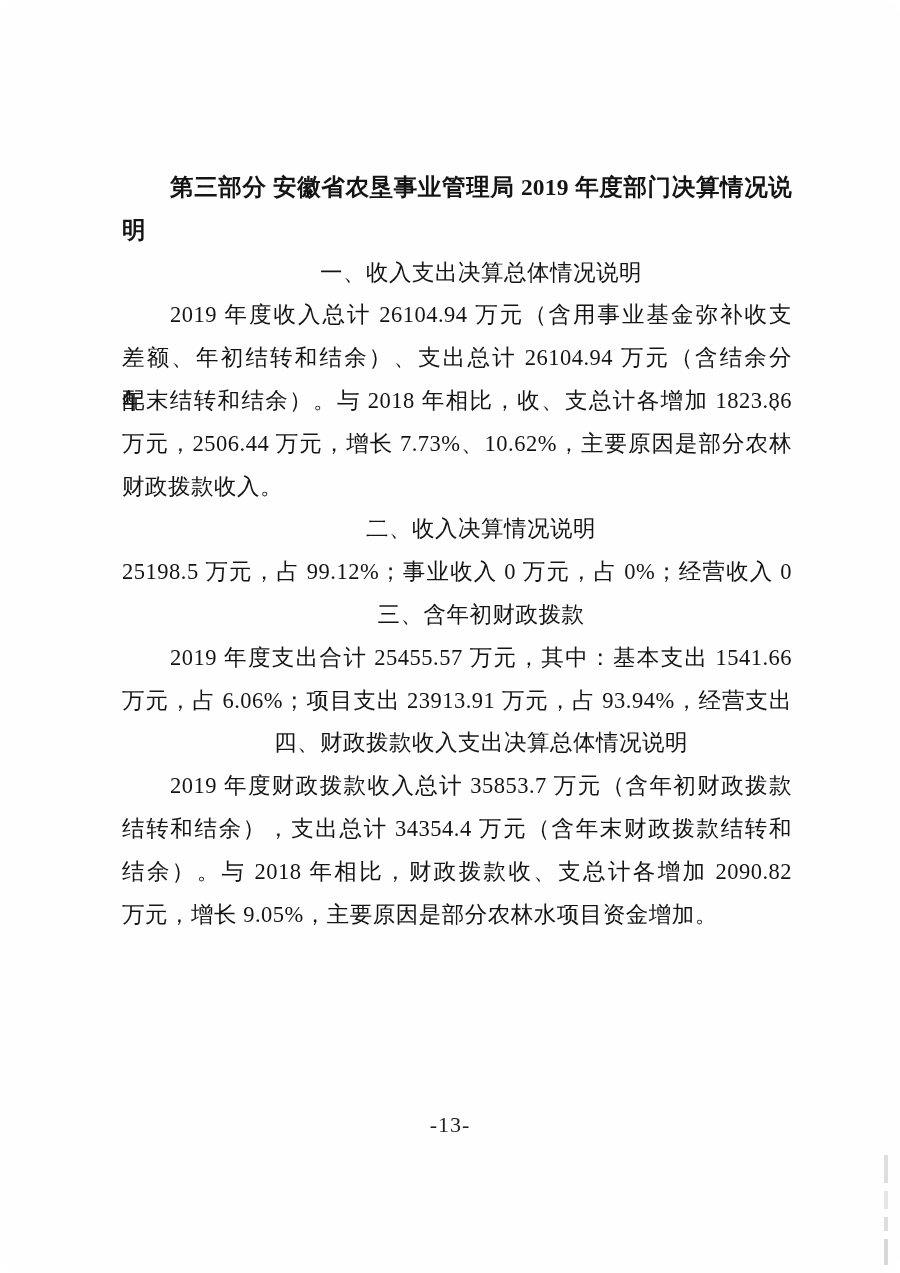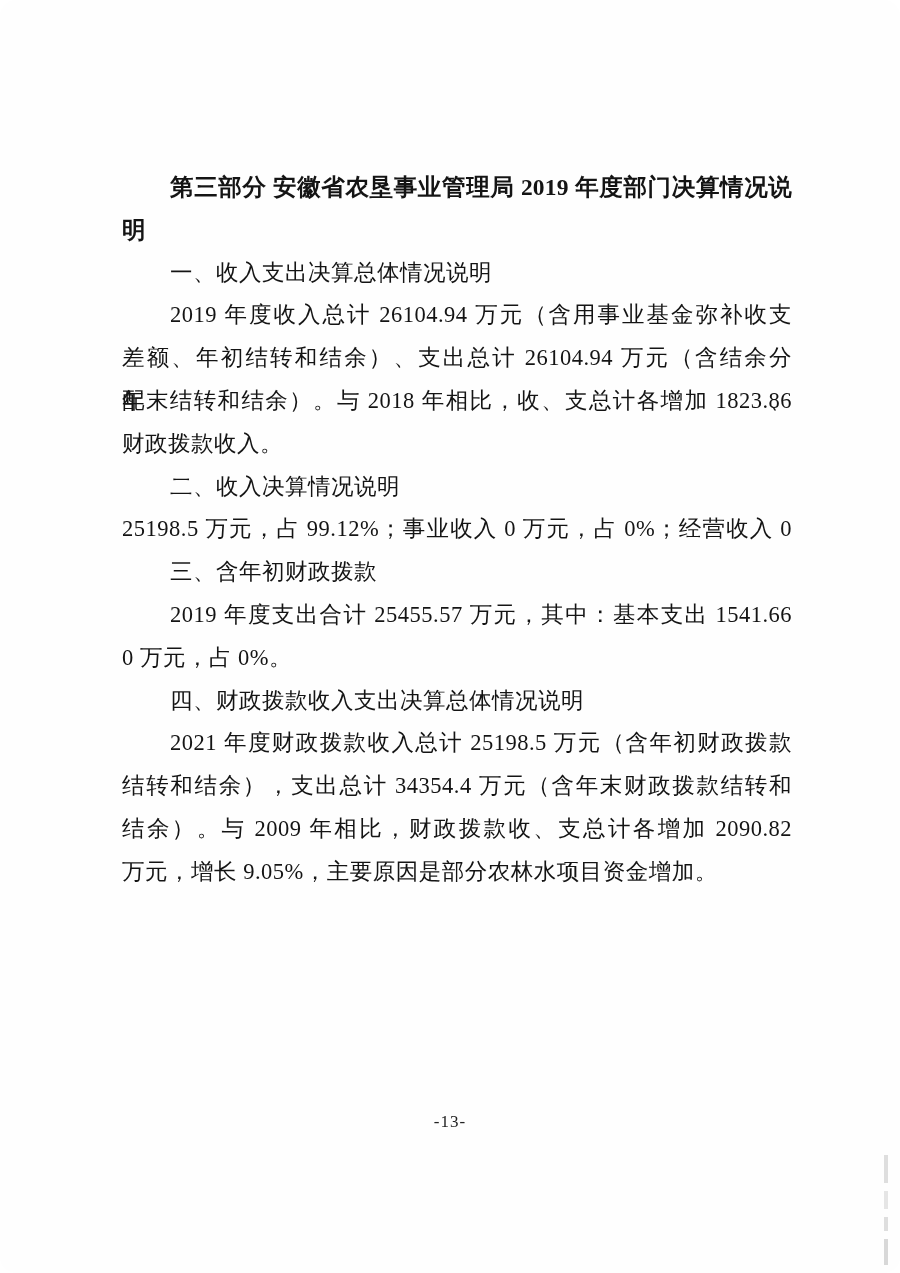--- a/index.html
+++ b/index.html
@@ -35,7 +35,7 @@
     text-align: justify;
     text-align-last: justify;
   }
-  .ind { text-indent: 48px; }
+  .ind { text-indent: 48px; text-align: center; }
   .t {
     font-weight: bold;
     font-size: 23.5px;

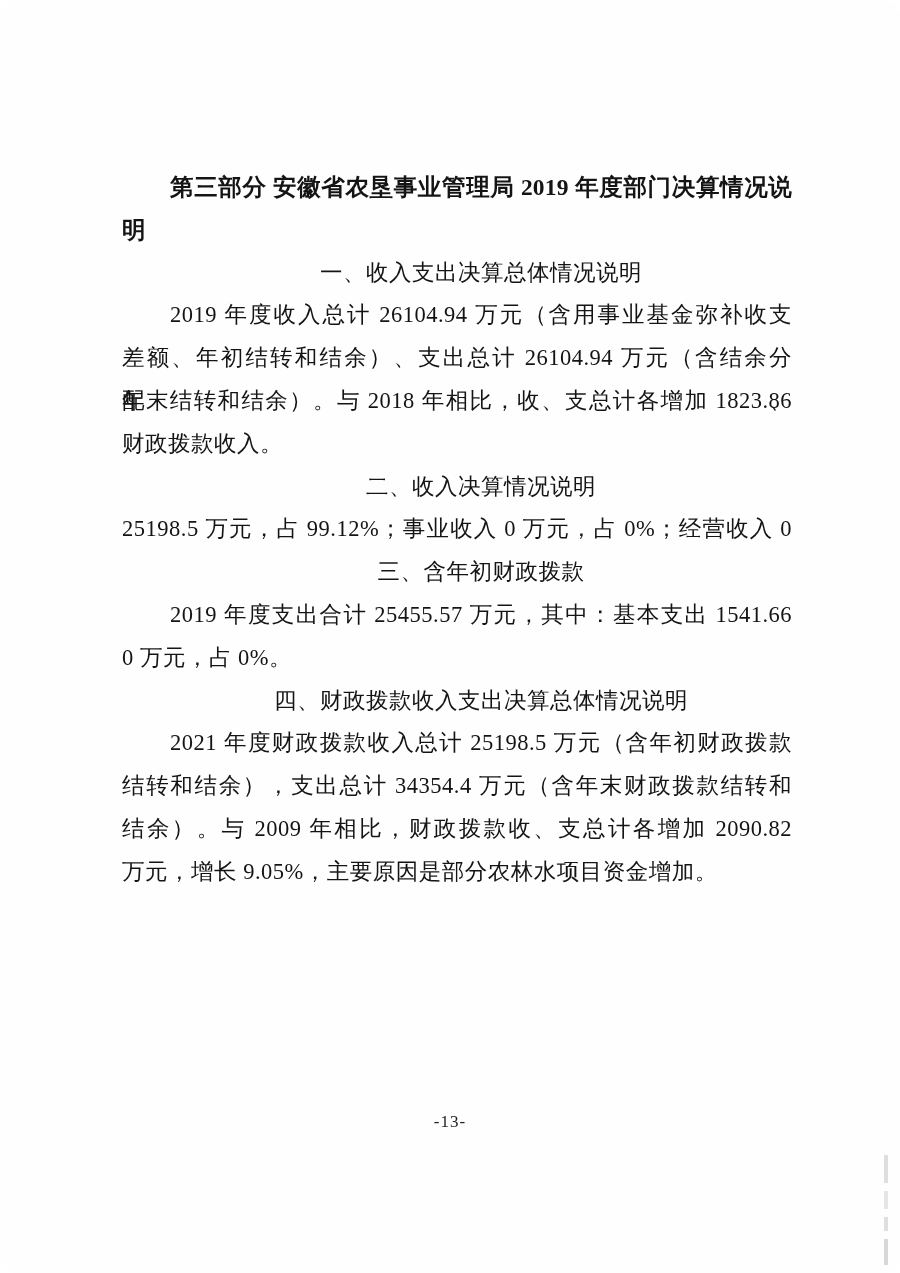--- a/index.html
+++ b/index.html
@@ -75,6 +75,7 @@
     <div class="line j ind">2019 年度收入总计 26104.94 万元（含用事业基金弥补收支</div>
     <div class="line j">差额、年初结转和结余）、支出总计 26104.94 万元（含结余分配、</div>
     <div class="line j">年末结转和结余）。与 2018 年相比，收、支总计各增加 1823.86</div>
+    <div class="line j">万元，2506.44 万元，增长 7.73%、10.62%，主要原因是部分农林</div>
     <div class="line">财政拨款收入。</div>
     <div class="line ind">二、收入决算情况说明</div>
     <div class="line j">25198.5 万元，占 99.12%；事业收入 0 万元，占 0%；经营收入 0</div>

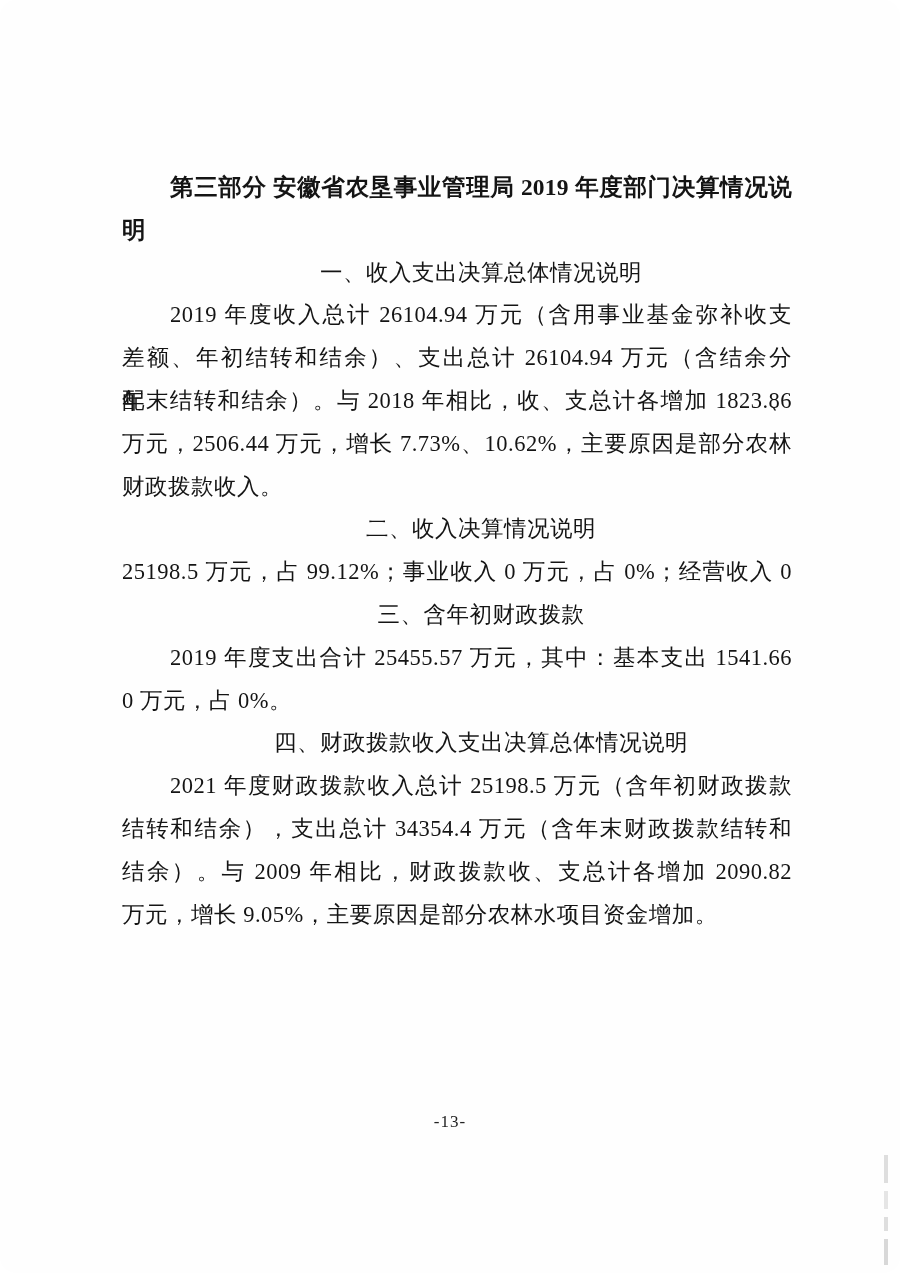--- a/index.html
+++ b/index.html
@@ -81,6 +81,7 @@
     <div class="line j">25198.5 万元，占 99.12%；事业收入 0 万元，占 0%；经营收入 0</div>
     <div class="line ind">三、含年初财政拨款</div>
     <div class="line j ind">2019 年度支出合计 25455.57 万元，其中：基本支出 1541.66</div>
+    <div class="line j">万元，占 6.06%；项目支出 23913.91 万元，占 93.94%，经营支出</div>
     <div class="line">0 万元，占 0%。</div>
     <div class="line ind">四、财政拨款收入支出决算总体情况说明</div>
     <div class="line j ind">2021 年度财政拨款收入总计 25198.5 万元（含年初财政拨款</div>

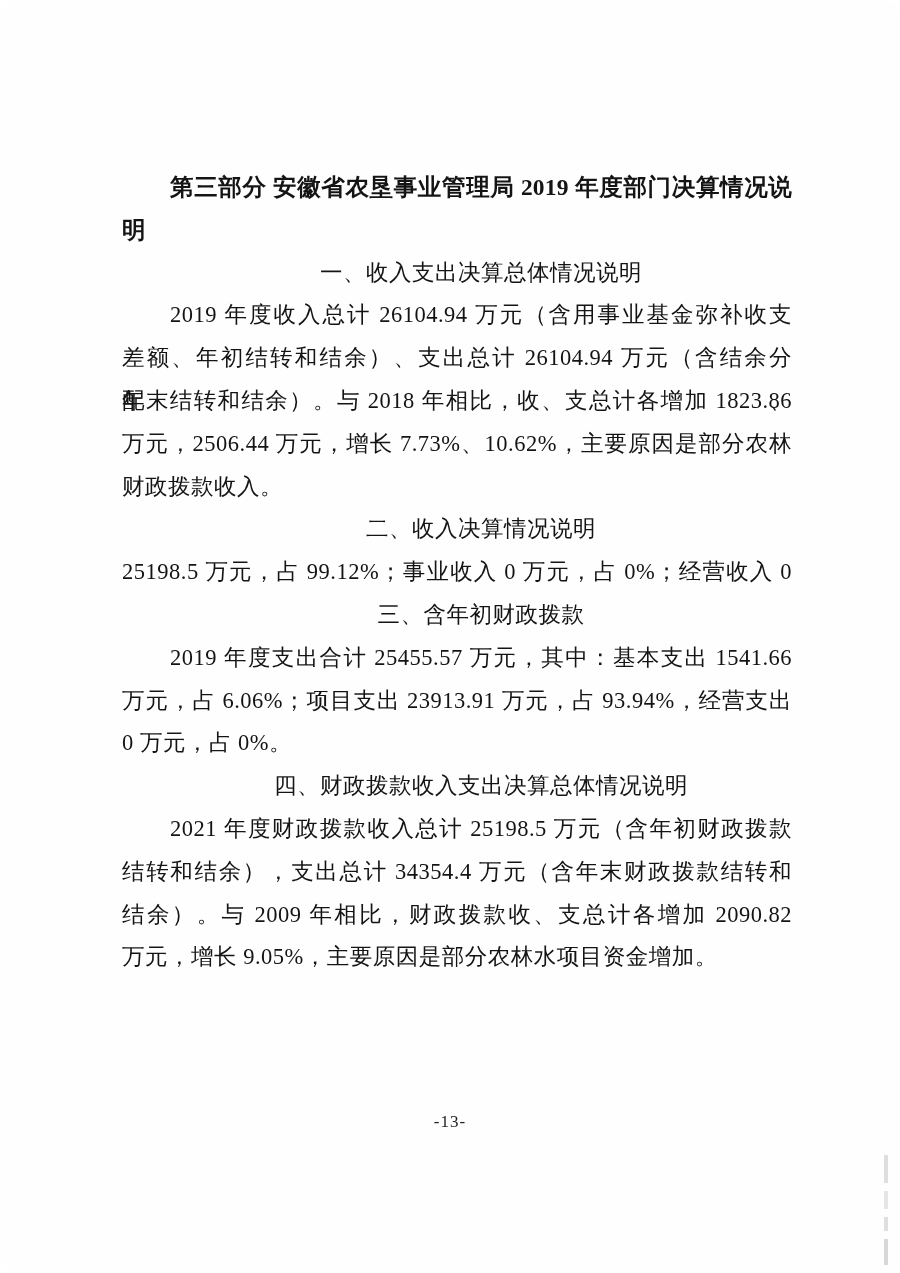--- a/index.html
+++ b/index.html
@@ -82,7 +82,6 @@
     <div class="line ind">三、含年初财政拨款</div>
     <div class="line j ind">2019 年度支出合计 25455.57 万元，其中：基本支出 1541.66</div>
     <div class="line j">万元，占 6.06%；项目支出 23913.91 万元，占 93.94%，经营支出</div>
-    <div class="line">0 万元，占 0%。</div>
     <div class="line ind">四、财政拨款收入支出决算总体情况说明</div>
     <div class="line j ind">2021 年度财政拨款收入总计 25198.5 万元（含年初财政拨款</div>
     <div class="line j">结转和结余），支出总计 34354.4 万元（含年末财政拨款结转和</div>

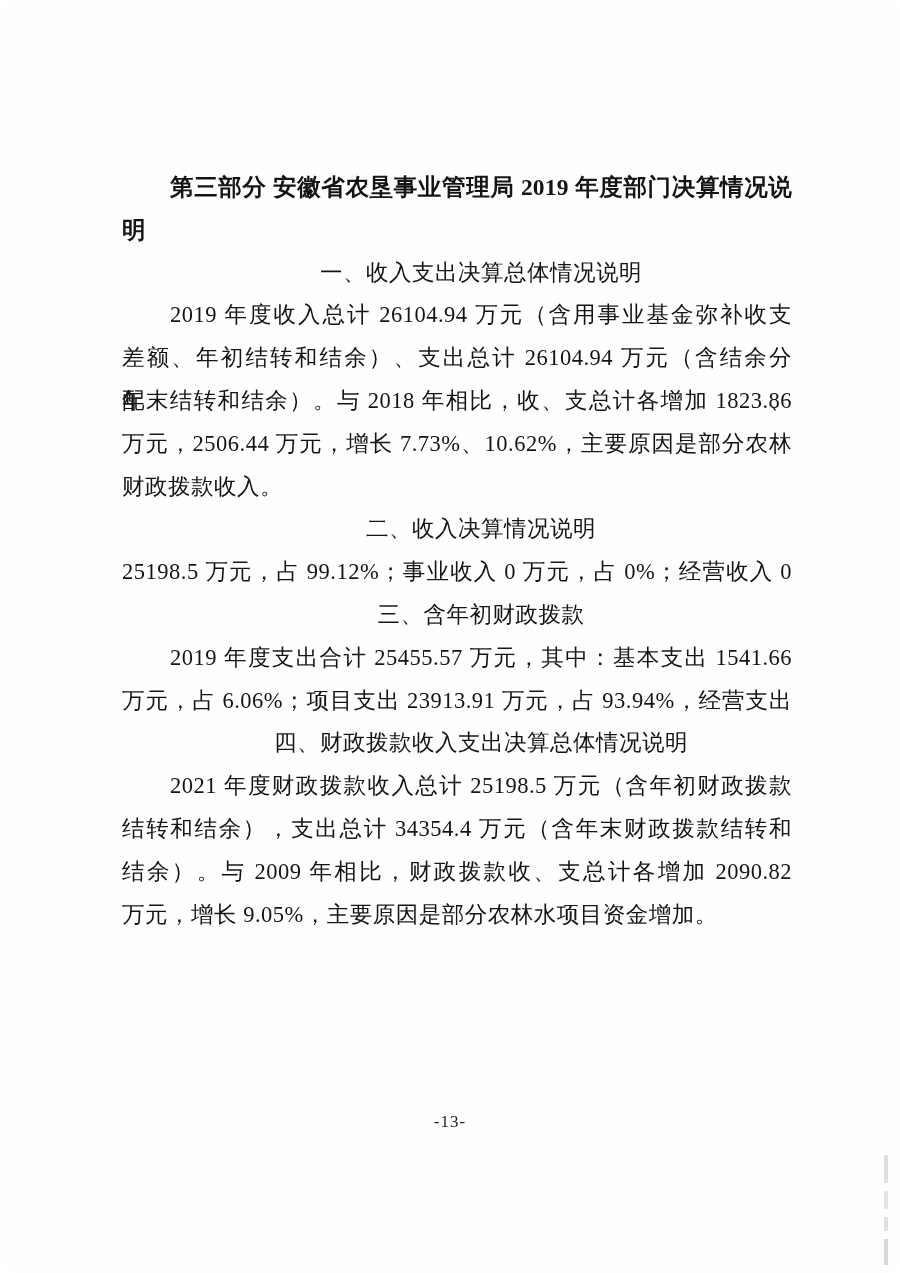--- a/index.html
+++ b/index.html
@@ -83,7 +83,7 @@
     <div class="line j ind">2019 年度支出合计 25455.57 万元，其中：基本支出 1541.66</div>
     <div class="line j">万元，占 6.06%；项目支出 23913.91 万元，占 93.94%，经营支出</div>
     <div class="line ind">四、财政拨款收入支出决算总体情况说明</div>
-    <div class="line j ind">2021 年度财政拨款收入总计 25198.5 万元（含年初财政拨款</div>
+    <div class="line j ind">2019 年度财政拨款收入总计 35853.7 万元（含年初财政拨款</div>
     <div class="line j">结转和结余），支出总计 34354.4 万元（含年末财政拨款结转和</div>
     <div class="line j">结余）。与 2009 年相比，财政拨款收、支总计各增加 2090.82</div>
     <div class="line">万元，增长 9.05%，主要原因是部分农林水项目资金增加。</div>

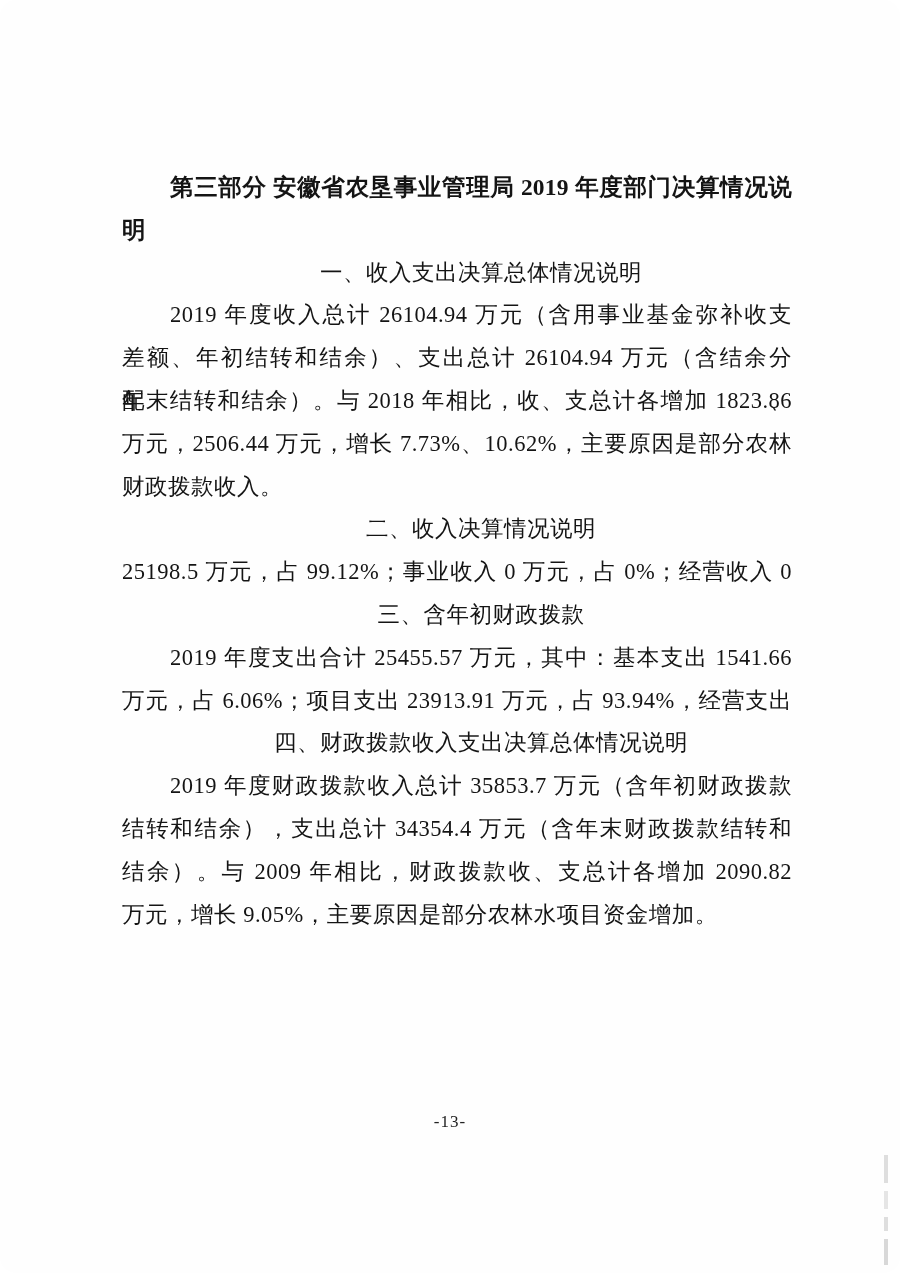--- a/index.html
+++ b/index.html
@@ -85,7 +85,7 @@
     <div class="line ind">四、财政拨款收入支出决算总体情况说明</div>
     <div class="line j ind">2019 年度财政拨款收入总计 35853.7 万元（含年初财政拨款</div>
     <div class="line j">结转和结余），支出总计 34354.4 万元（含年末财政拨款结转和</div>
-    <div class="line j">结余）。与 2009 年相比，财政拨款收、支总计各增加 2090.82</div>
+    <div class="line j">结余）。与 2018 年相比，财政拨款收、支总计各增加 2090.82</div>
     <div class="line">万元，增长 9.05%，主要原因是部分农林水项目资金增加。</div>
   </div>
 

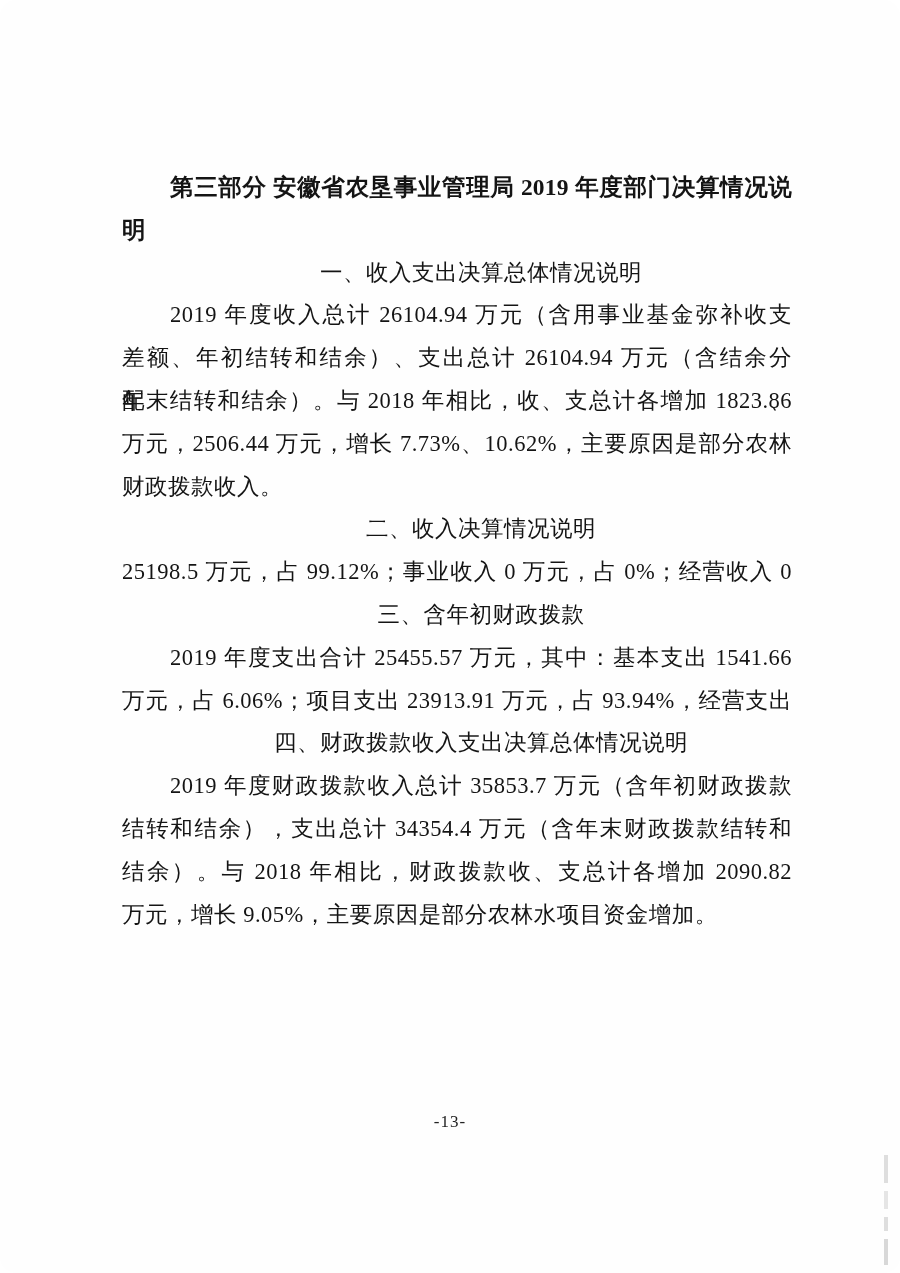--- a/index.html
+++ b/index.html
@@ -47,7 +47,7 @@
     top: 1112px;
     width: 100%;
     text-align: center;
-    font-size: 17px;
+    font-size: 22px;
     letter-spacing: 1px;
     color: #222;
   }

